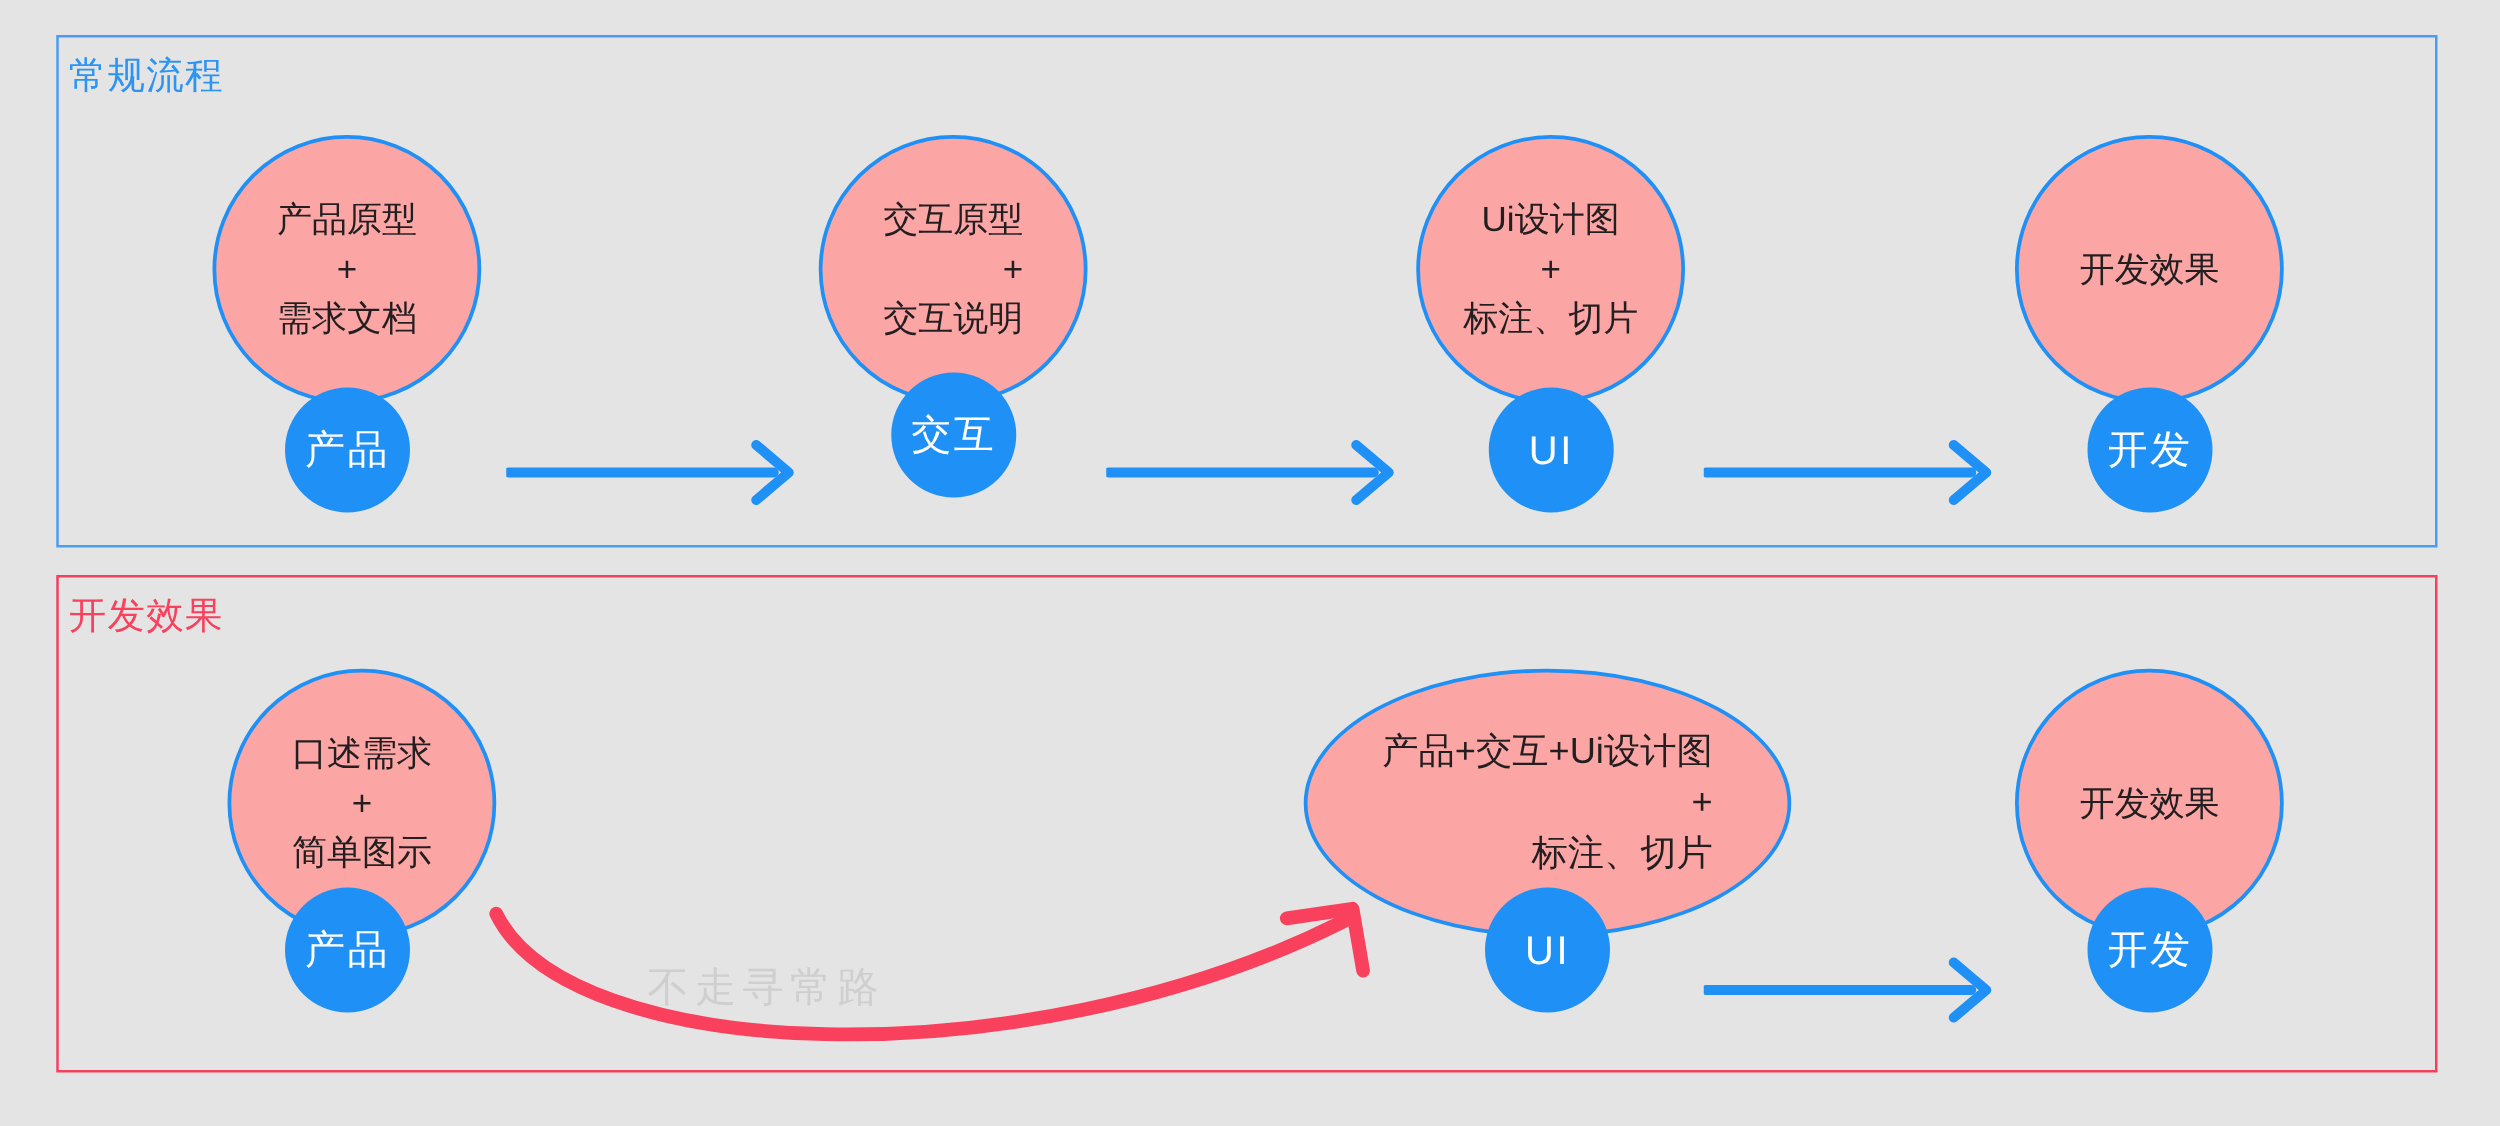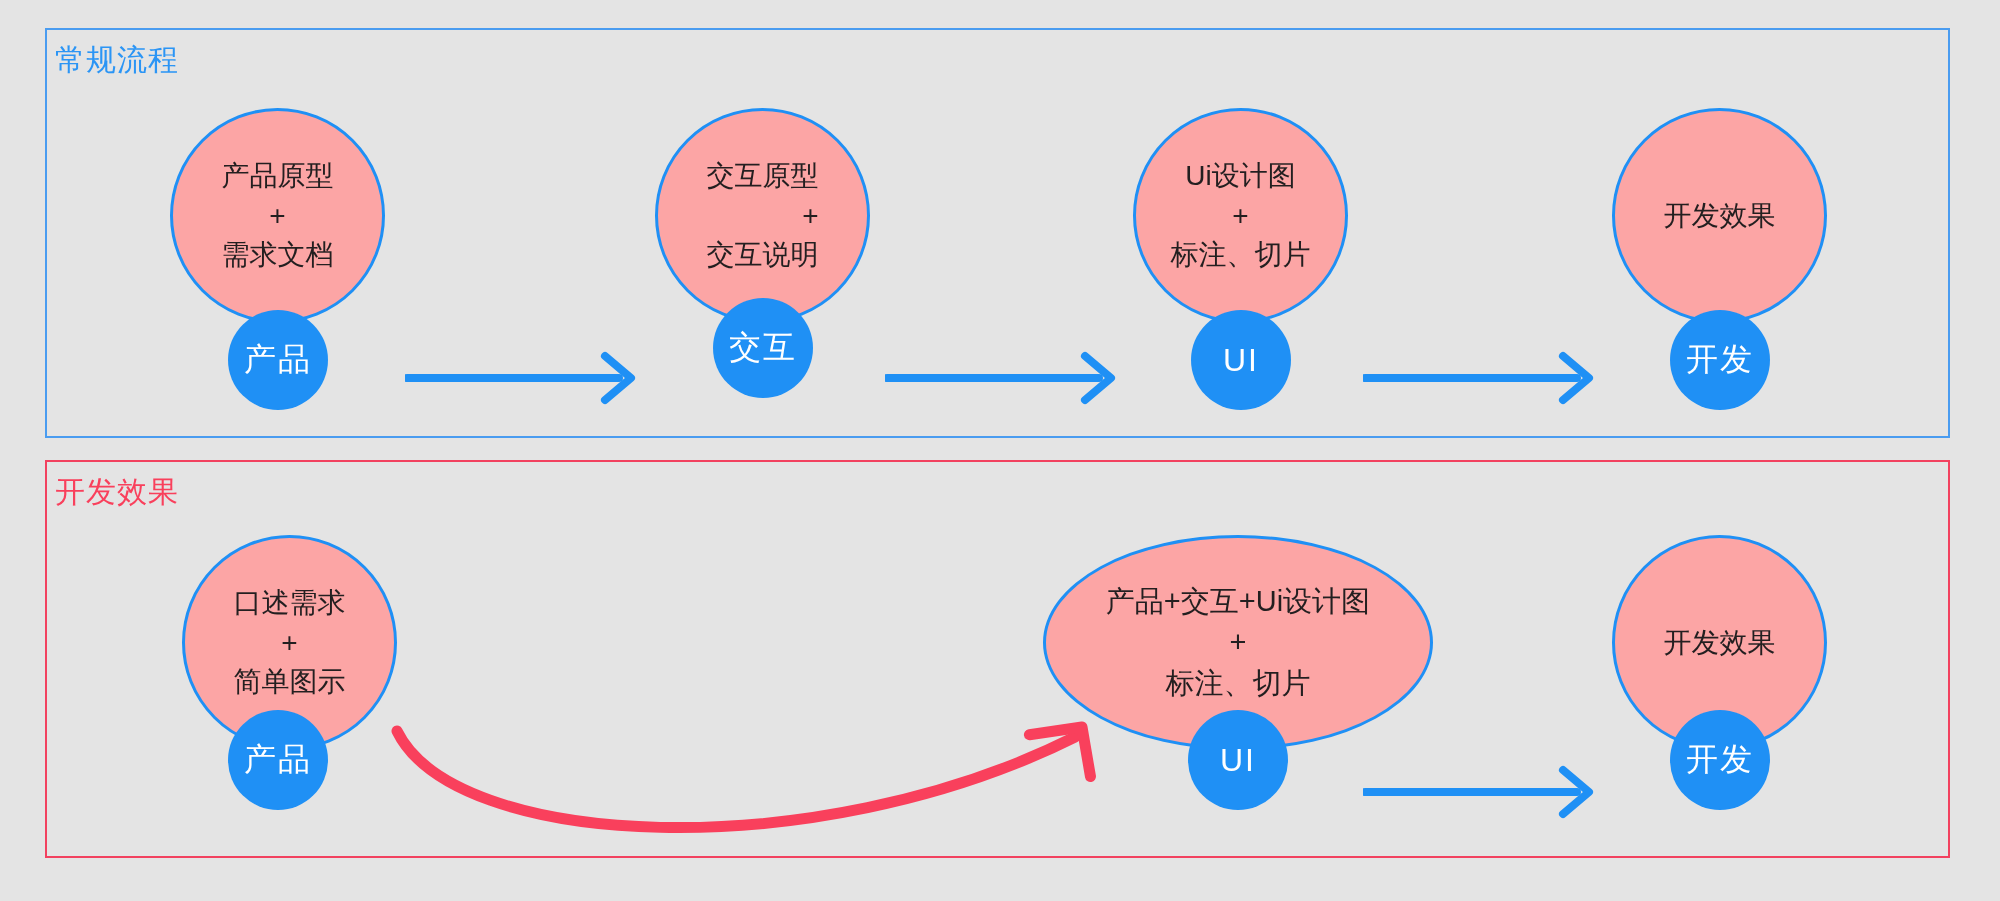--- a/index.html
+++ b/index.html
@@ -83,6 +83,7 @@
   }
   .bubble-wide .bubble-text {
     font-size: 29px;
+    text-align: right;
   }
   .badge {
     position: absolute;

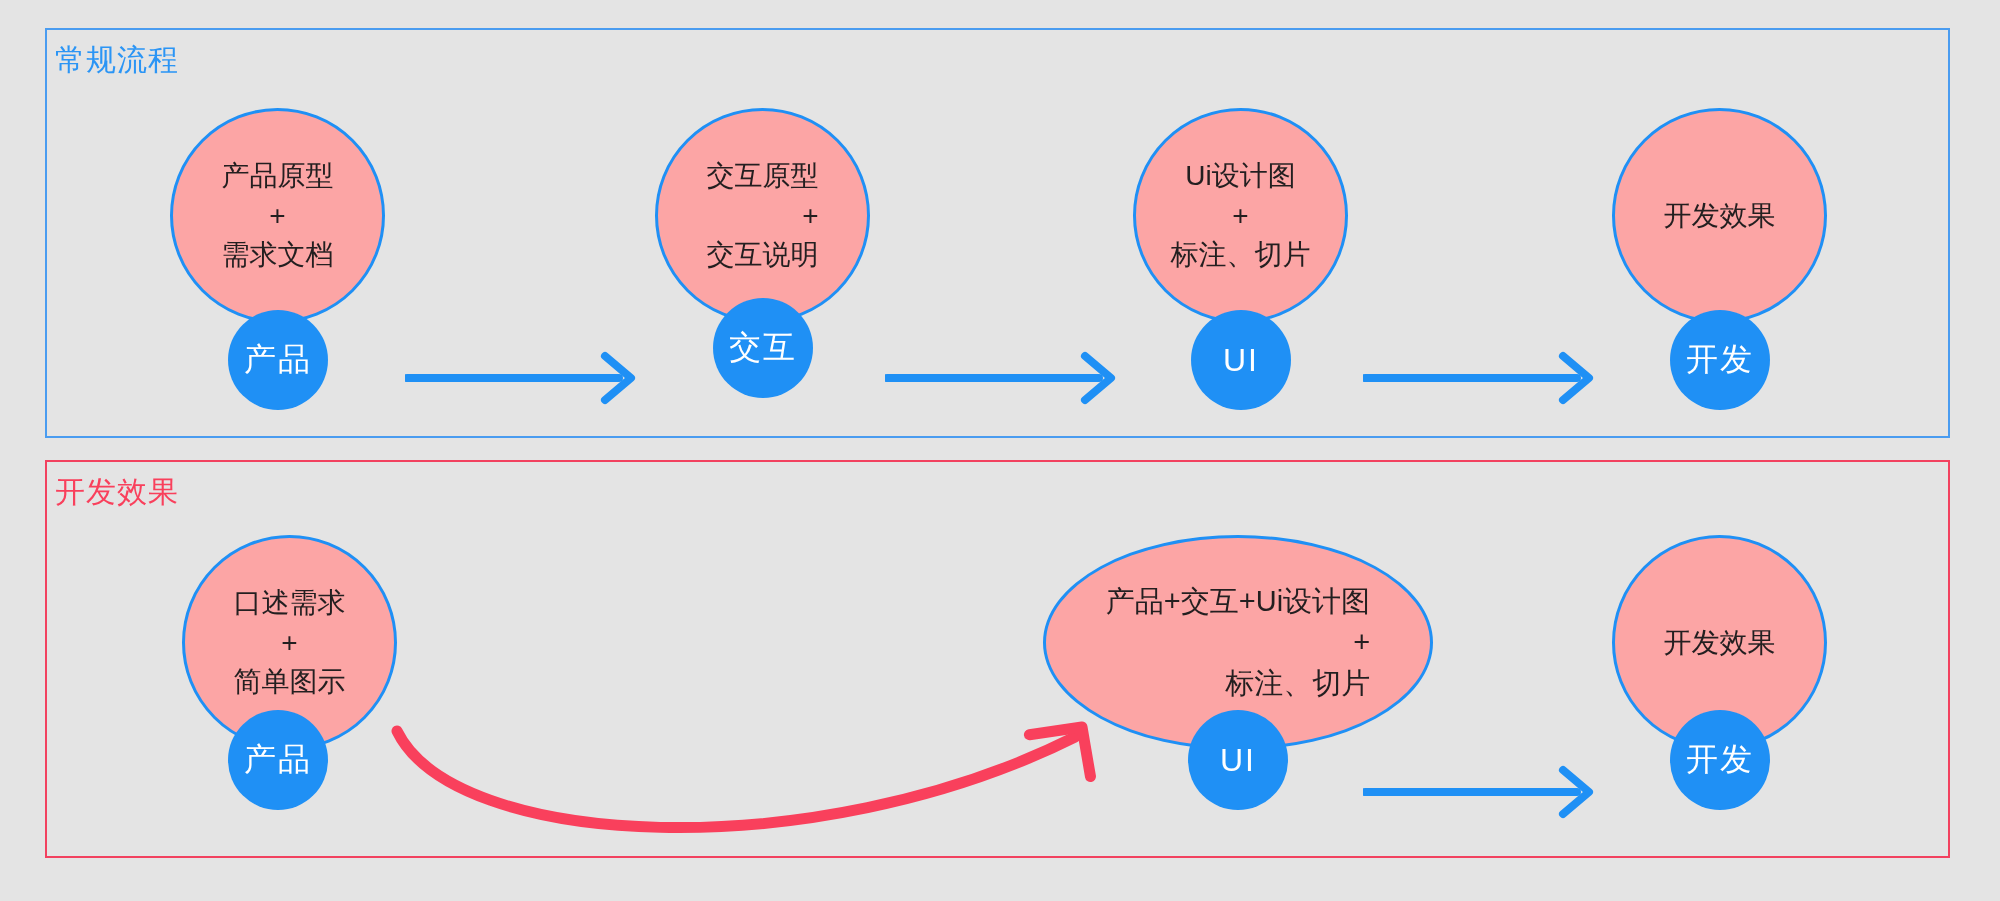--- a/index.html
+++ b/index.html
@@ -193,6 +193,7 @@
       <polyline points="644,16 697,12 702,62" fill="none" stroke="#f9405c" stroke-width="11" stroke-linecap="round" stroke-linejoin="round" transform="rotate(-4 697 12)"></polyline>
     </svg>
   </div>
+  <div class="watermark" style="left:518px; top:768px;">不走寻常路</div>
 
   <div class="node">
     <div class="bubble bubble-wide" style="left:1043px; top:535px; width:390px; height:215px;">

